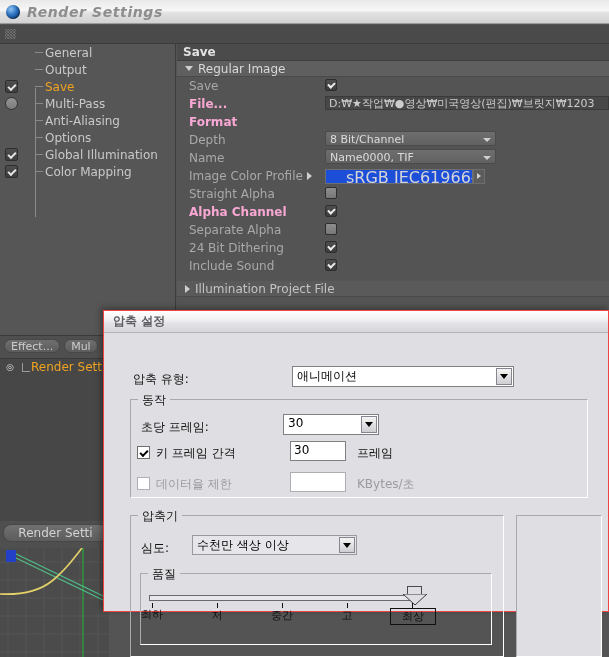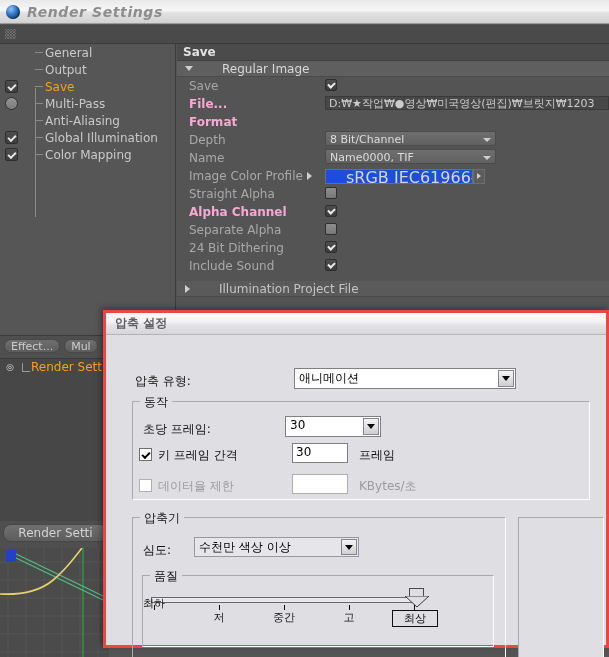--- a/index.html
+++ b/index.html
@@ -74,7 +74,6 @@
     height:16px;background:#5f5f5f;color:#d8d8d8;font-size:12px;
     display:flex;align-items:center;padding-left:8px;box-sizing:border-box;
     border-bottom:1px solid #4a4a4a;
-    gap:24px;
   }
   .group-bar.collapsed{background:#5a5a5a;color:#c4c4c4;}
   .tri{width:0;height:0;margin-right:5px;flex:0 0 auto;}

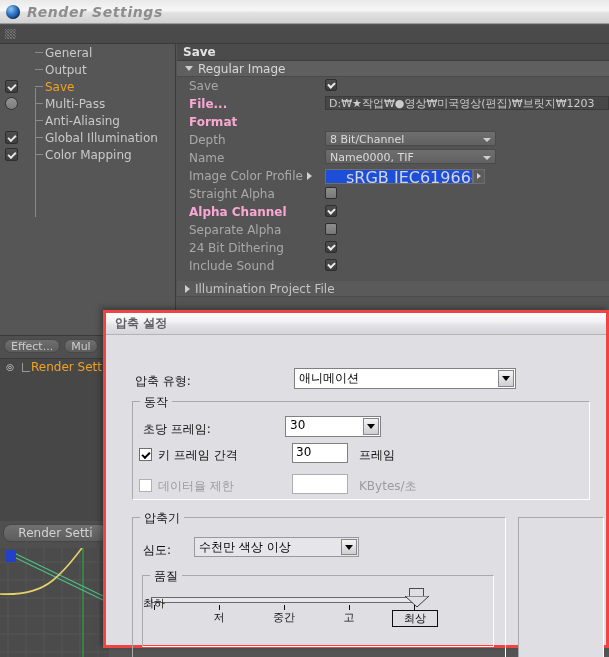--- a/index.html
+++ b/index.html
@@ -262,6 +262,10 @@
         <div class="tree-row" style="top: 0px;">
           <span class="tree-dash"></span>
           <span class="tree-label">Anti-Aliasing</span>
+        </div>
+        <div class="tree-row" style="top: 0px;">
+          <span class="tree-dash"></span>
+          <span class="tree-label">Options</span>
         </div>
         <div class="tree-row" style="top: 0px;">
           <span class="tree-check on"></span>

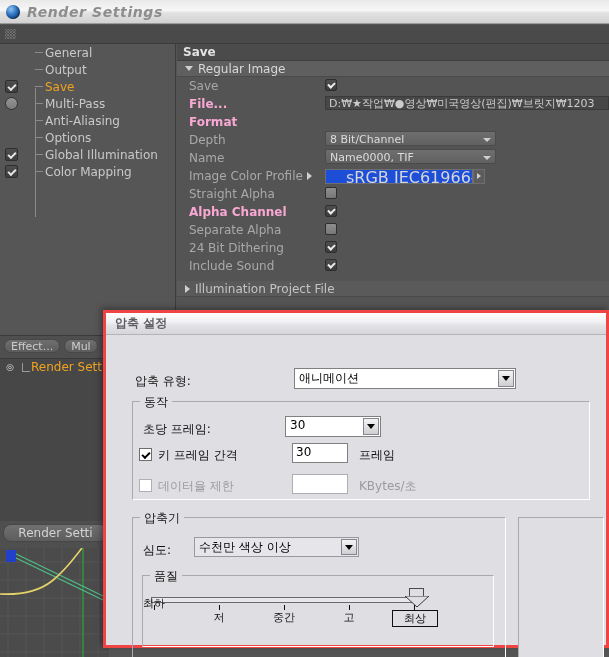--- a/index.html
+++ b/index.html
@@ -155,8 +155,8 @@
 
   
   #dlg{
-    position:absolute;left:103px;top:310px;width:506px;height:338px;
-    background:#dfdfe3;border:3px solid #ef4444;box-sizing:border-box;
+    position:absolute;left:103px;top:310px;width:506px;height:302px;
+    background:#dfdfe3;border:1px solid #ef4444;box-sizing:border-box;
     box-shadow:-2px -2px 6px rgba(0,0,0,.35);
   }
   .dlg-title{

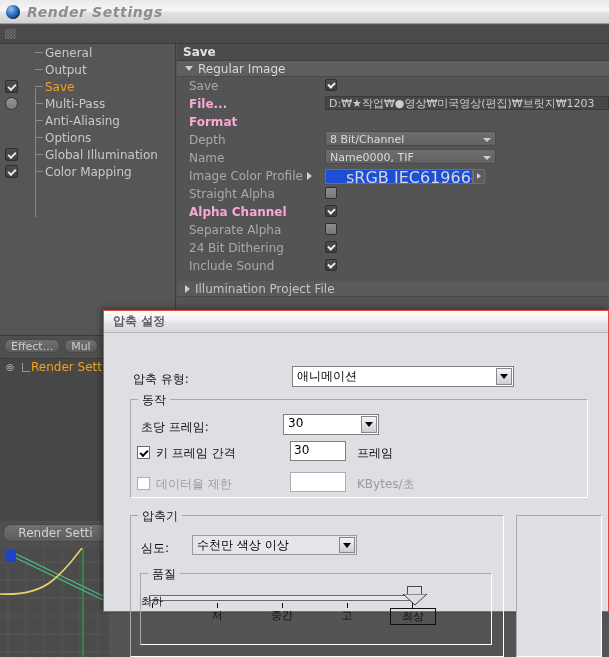--- a/index.html
+++ b/index.html
@@ -449,7 +449,7 @@
     </svg>
     <div id="quality-ticks">
         <div class="tick" style="left: 48px; top: 270px;"></div>
-        <div class="tick-label" style="left: 26px; top: 261px; width: 44px;">최하</div>
+        <div class="tick-label" style="left: 26px; top: 274px; width: 44px;">최하</div>
         <div class="tick" style="left: 113px; top: 270px;"></div>
         <div class="tick-label" style="left: 91px; top: 275px; width: 44px;">저</div>
         <div class="tick" style="left: 178px; top: 270px;"></div>

